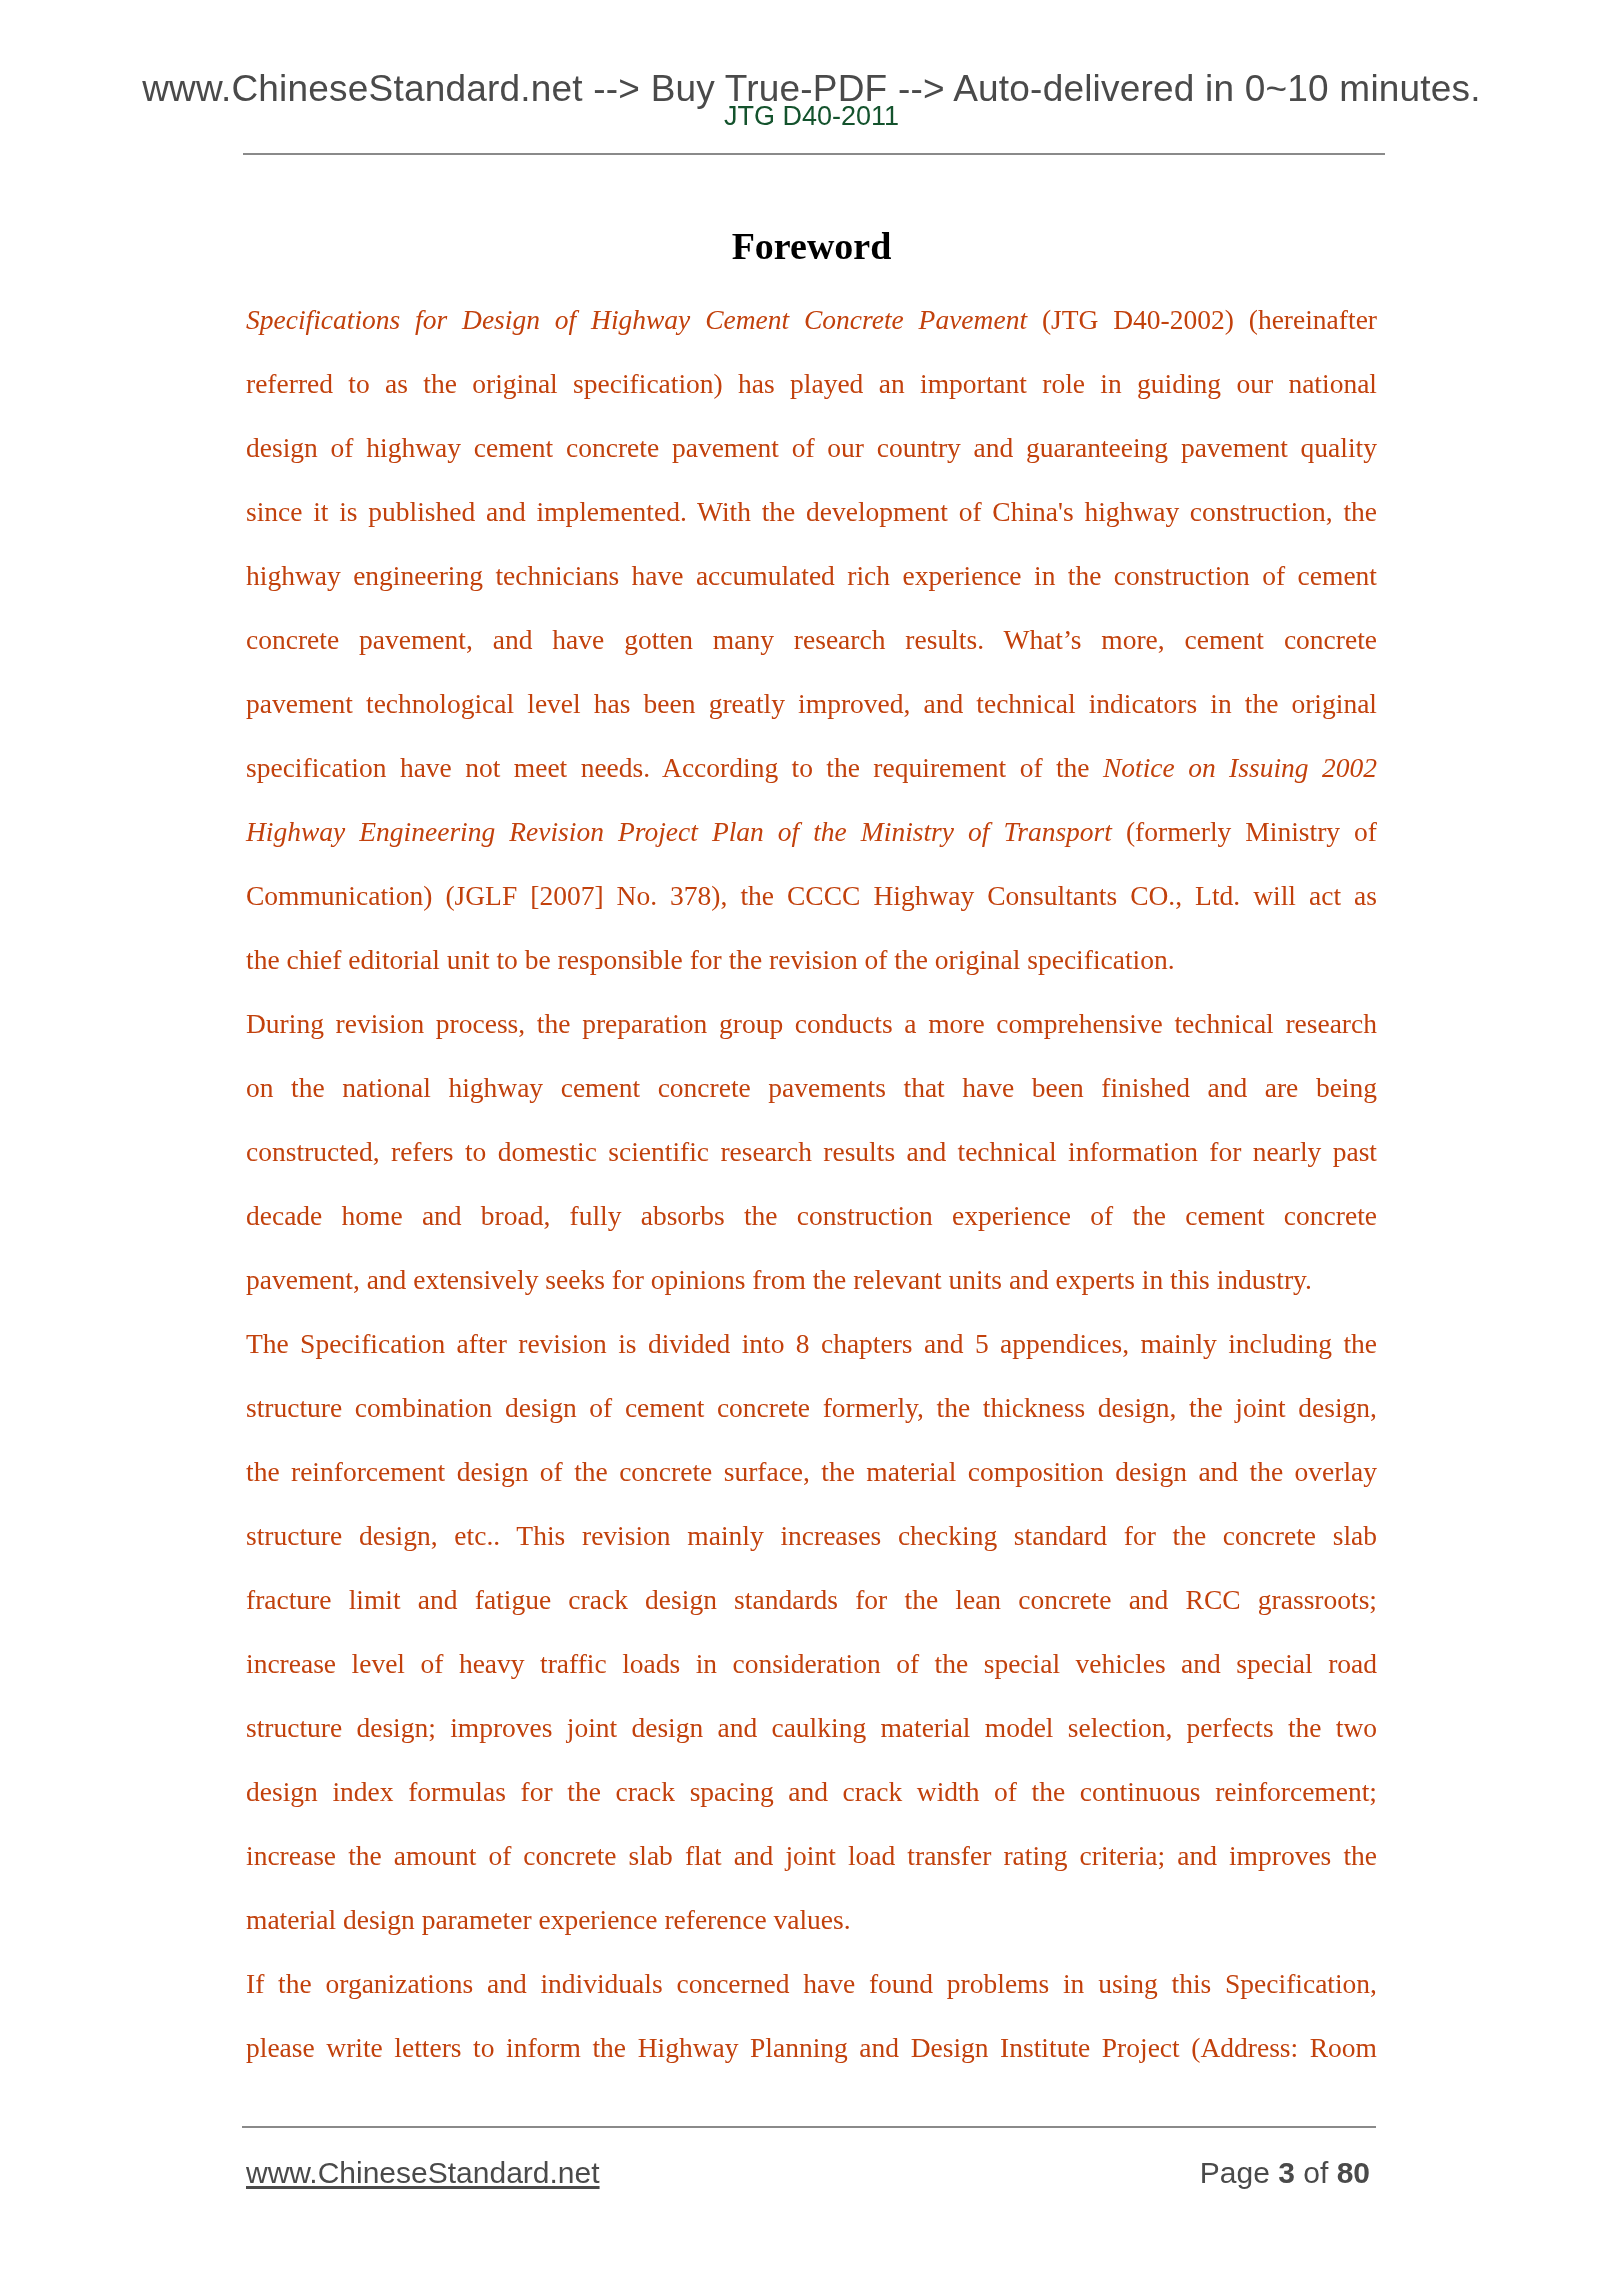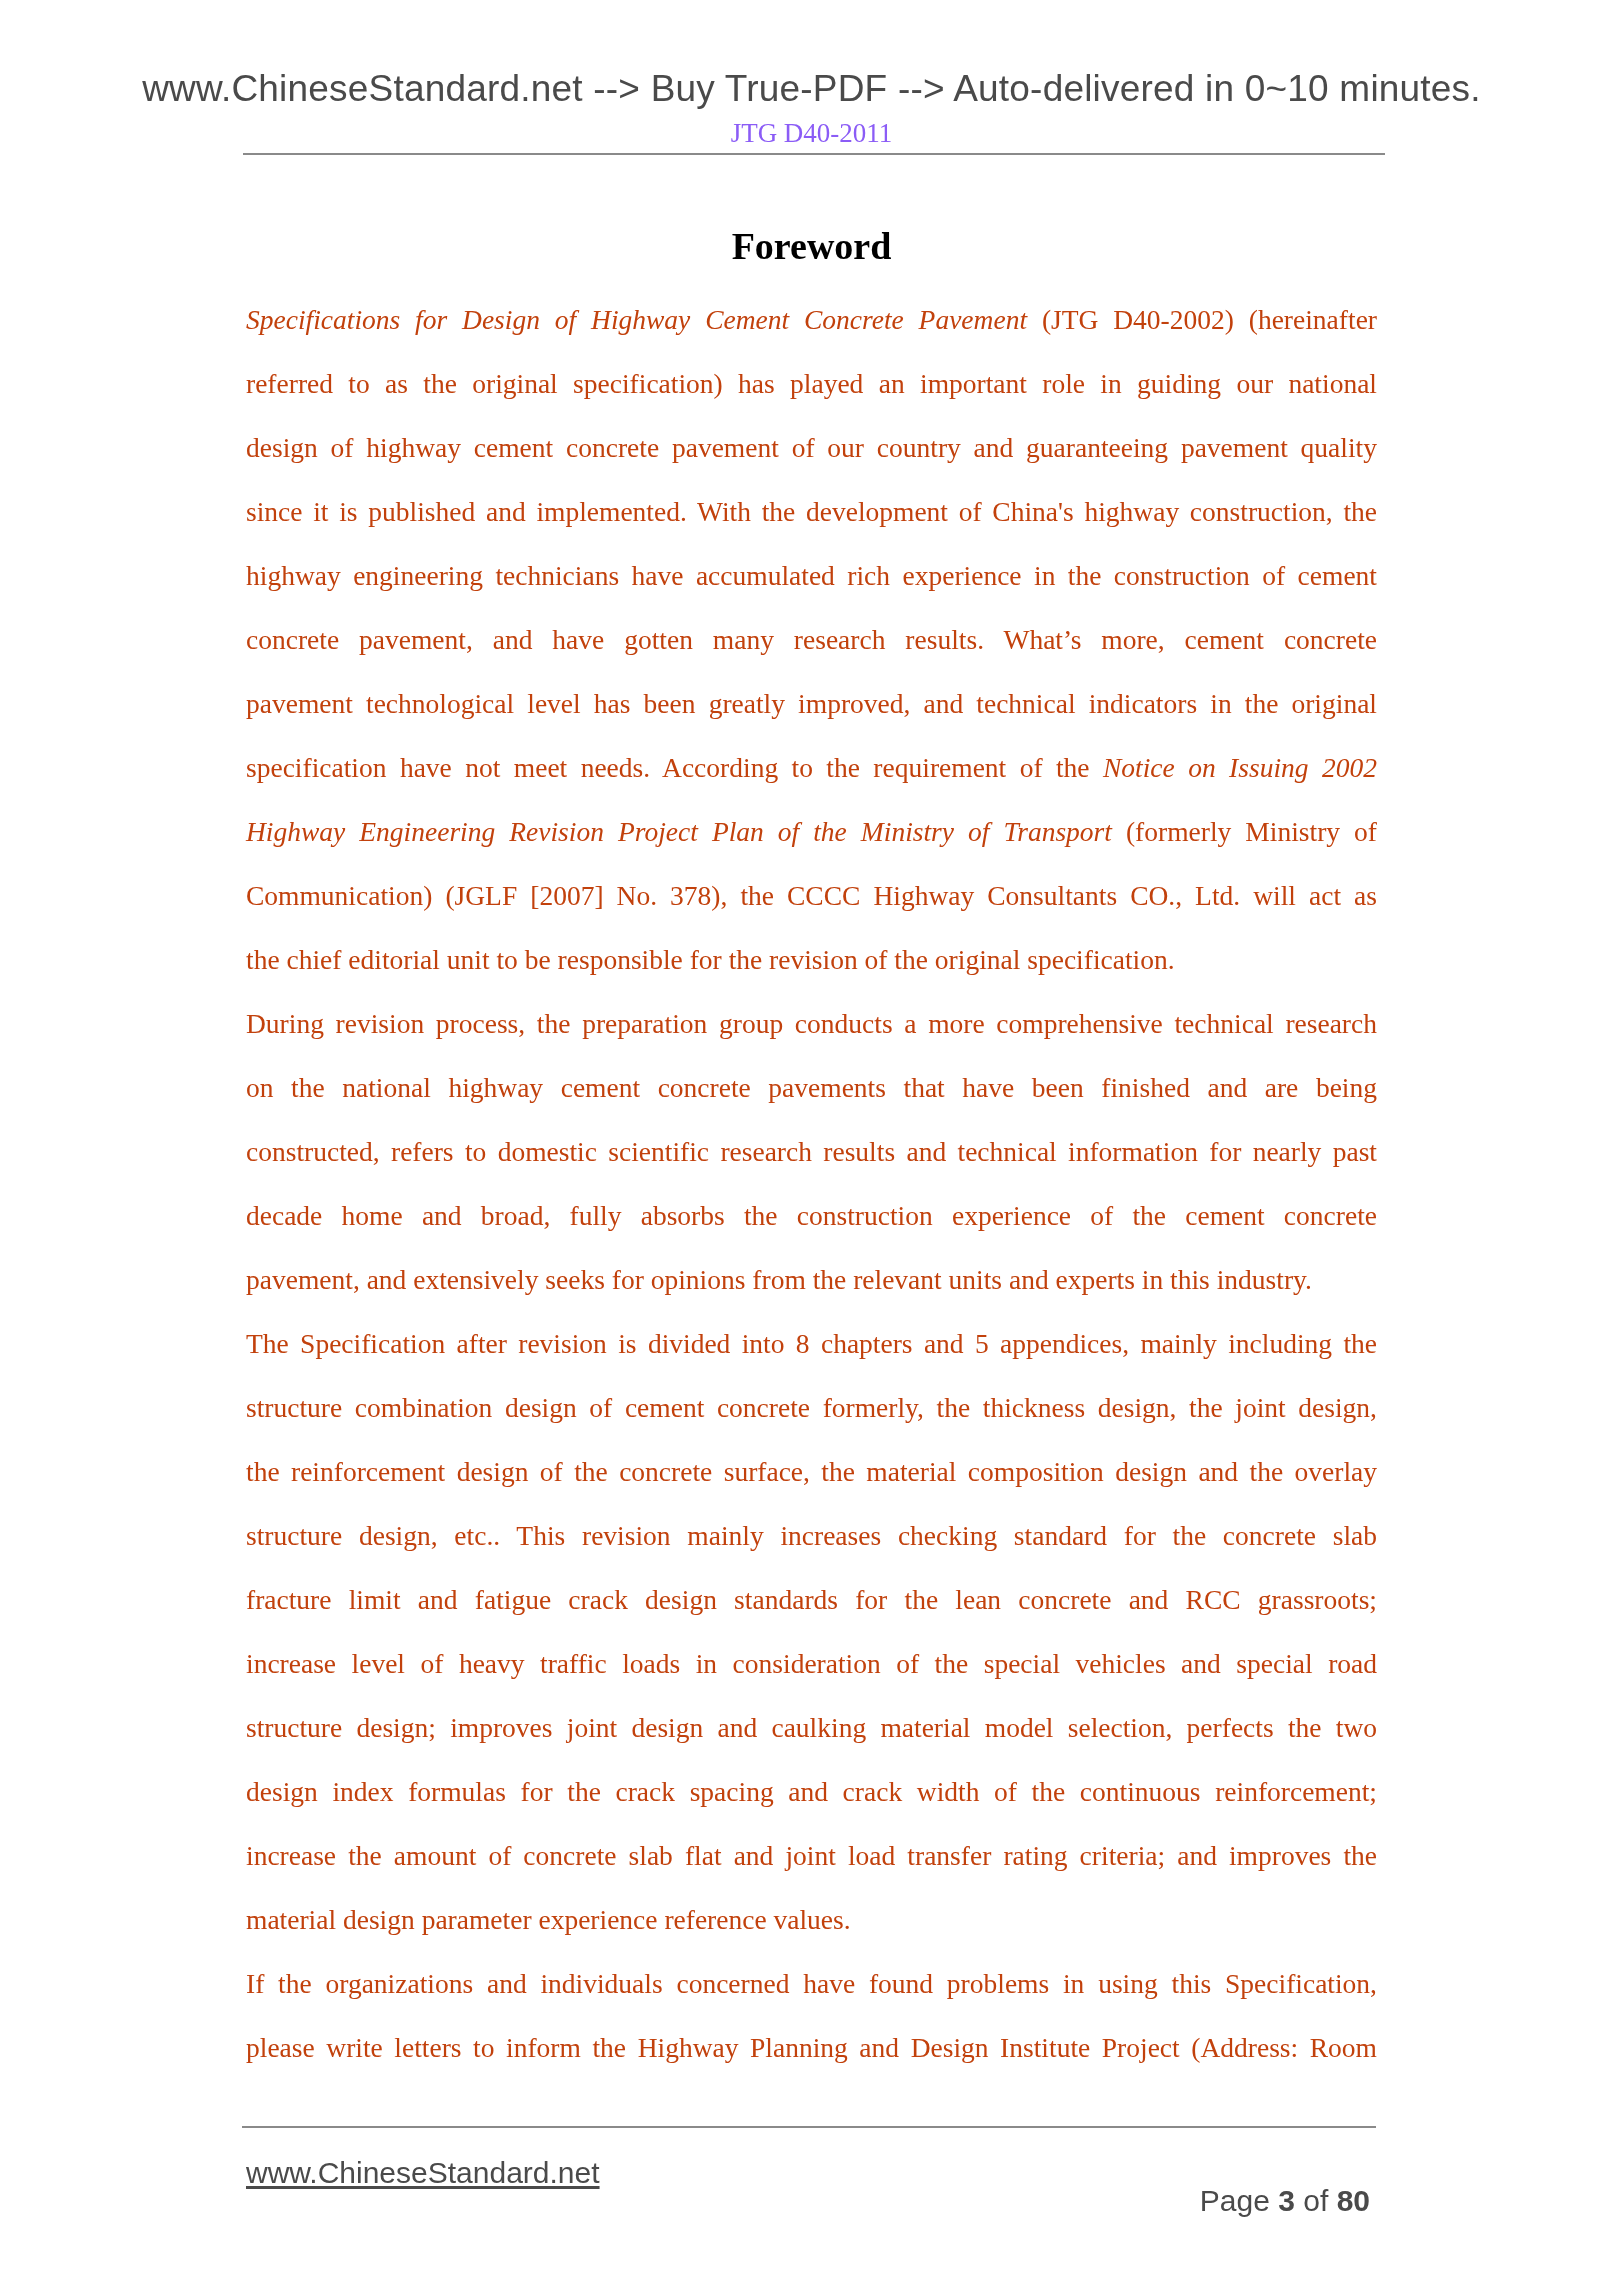--- a/index.html
+++ b/index.html
@@ -10,9 +10,9 @@
     font-size: 37px; line-height: 37px; color: #4a4a4a; letter-spacing: 0.2px;
   }
   .hdr2 {
-    position: absolute; left: 0; width: 1623px; top: 120px;
-    text-align: center; font-family: Liberation Serif, serif;
-    font-size: 27px; line-height: 27px; color: #8b5cf6;
+    position: absolute; left: 0; width: 1623px; top: 103px;
+    text-align: center; font-family: Liberation Sans, sans-serif;
+    font-size: 27px; line-height: 27px; color: #14532d;
   }
   .rule-top { position: absolute; left: 243px; width: 1142px; top: 153px; height: 1.7px; background: #8a8a8a; }
   .title {

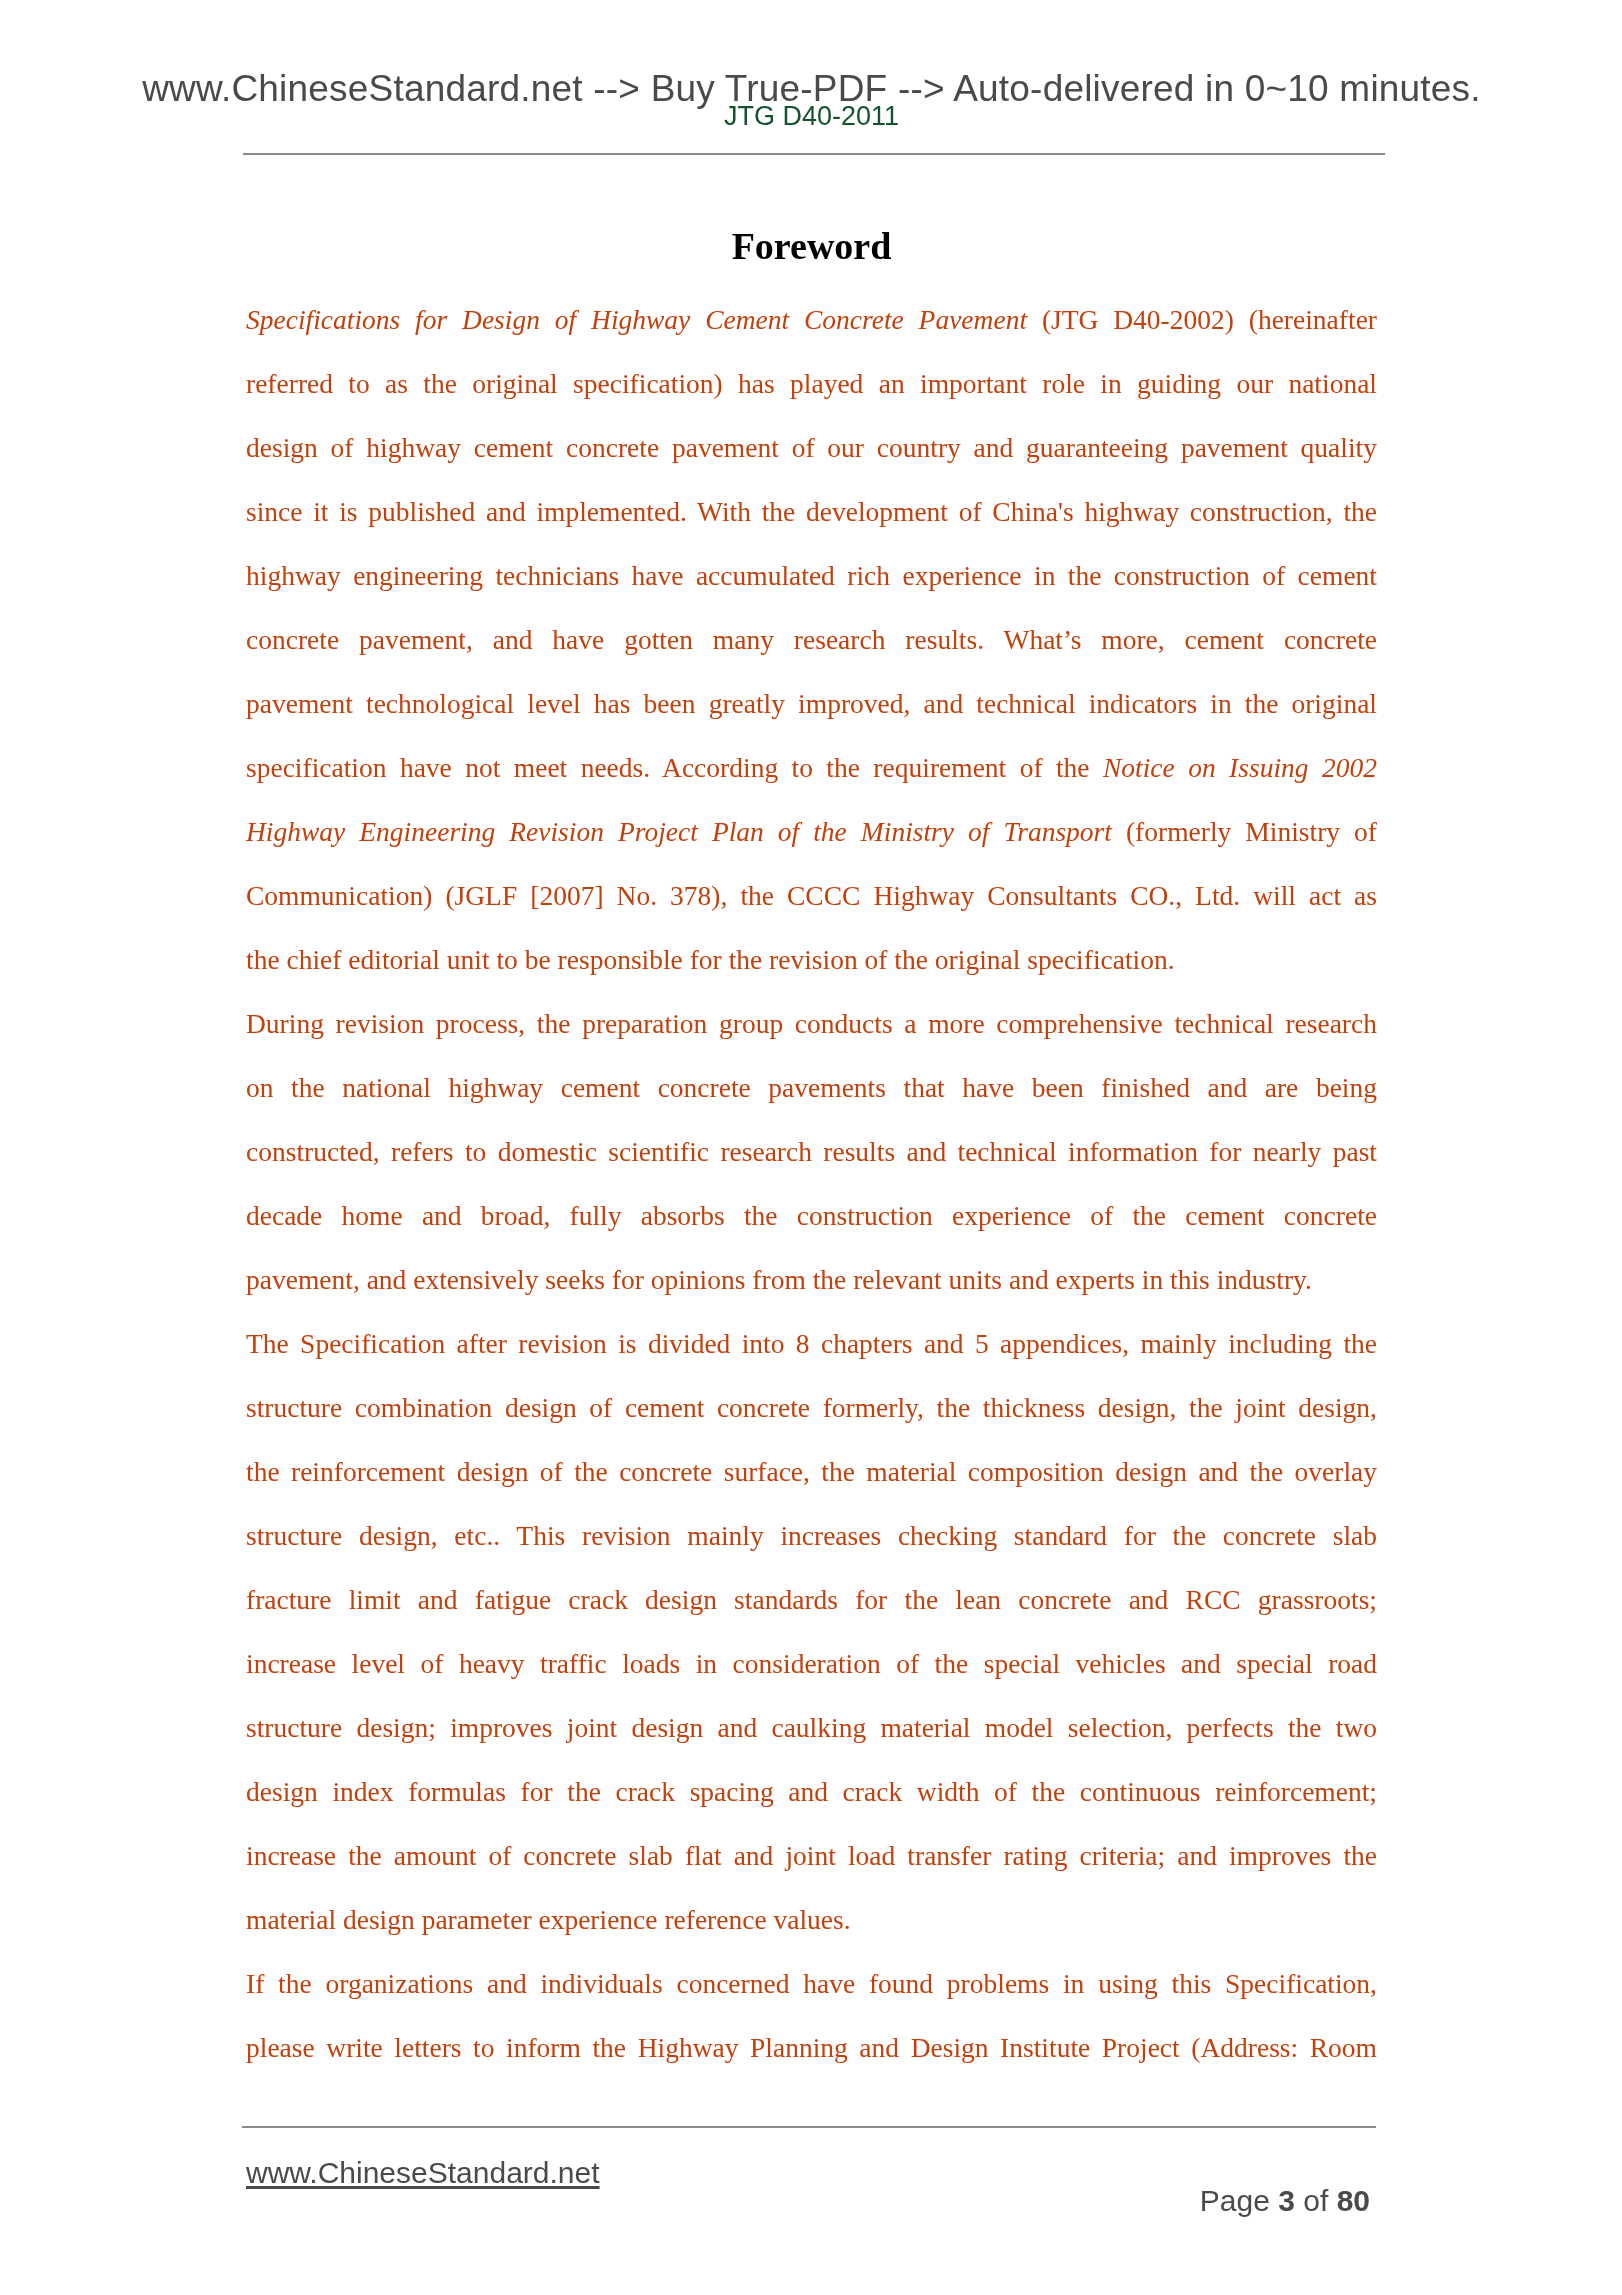--- a/index.html
+++ b/index.html
@@ -38,7 +38,7 @@
   }
   .foot-right {
     position: absolute; right: 253px; top: 2156px;
-    font-family: "Liberation Sans", sans-serif; font-size: 30px; line-height: 33px; color: #4a4a4a; margin-top: 28px;
+    font-family: "Liberation Sans", sans-serif; font-size: 30px; line-height: 33px; color: #4a4a4a;
   }
   .foot-right b { font-weight: bold; }
 </style>

